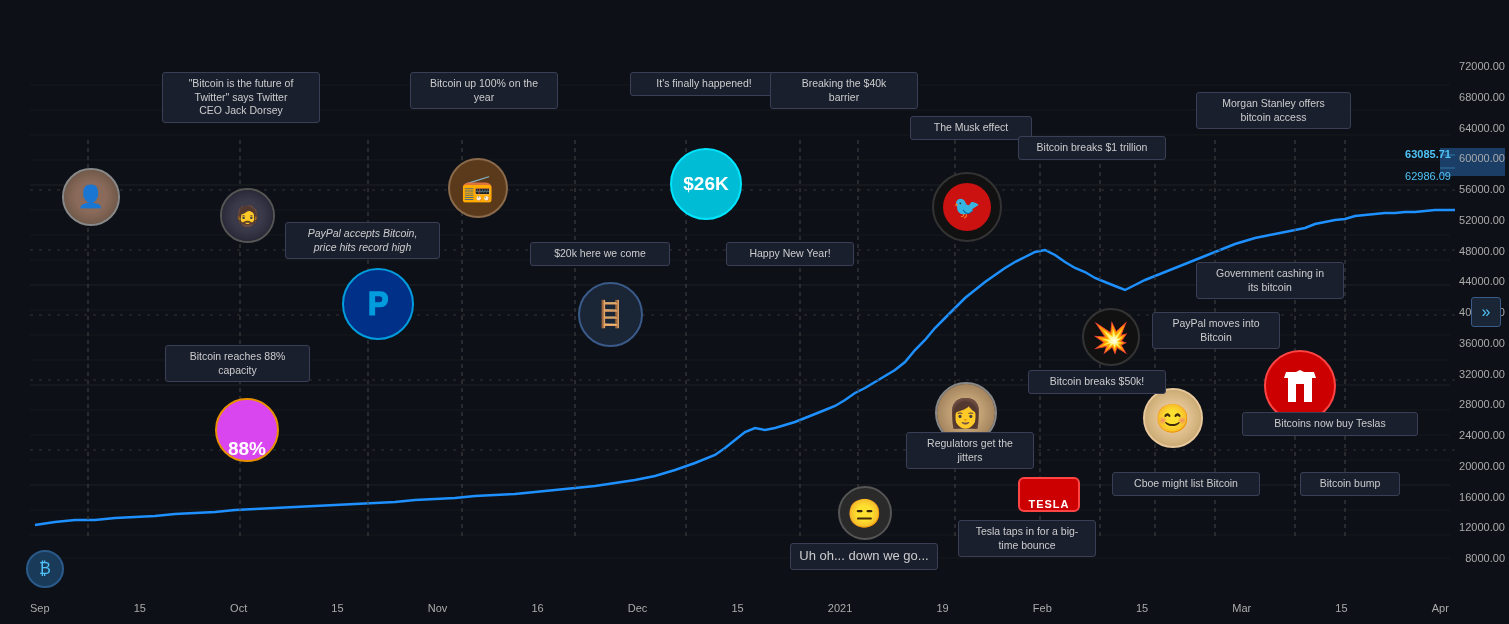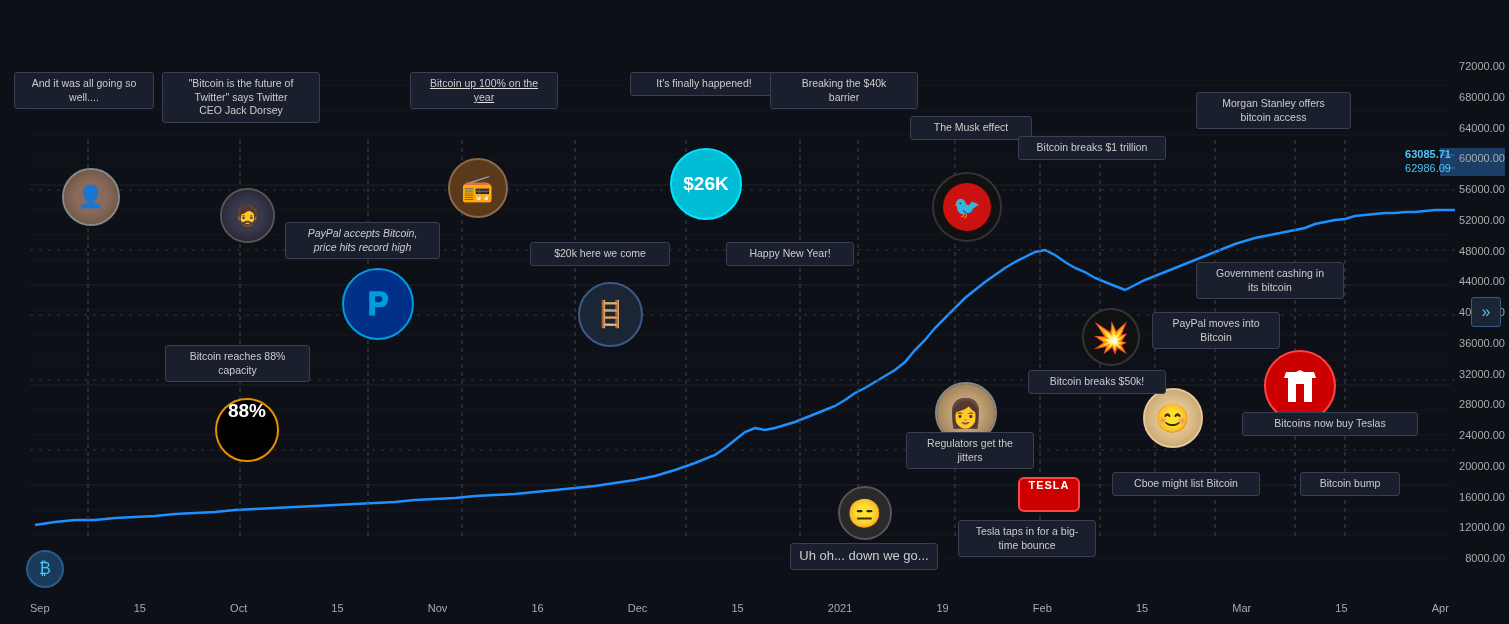--- a/index.html
+++ b/index.html
@@ -309,9 +309,6 @@
     <span>Apr</span>
   </div>
 
-  <div style="position:absolute;left:14px;top:72px;z-index:8;">
-    <div class="annotation-box" style="width:140px;font-size:10.5px;">And it was all going so<br>well....</div>
-  </div>
 
   <div style="position:absolute;left:162px;top:72px;z-index:8;">
     <div class="annotation-box" style="width:158px;font-size:10.5px;">"Bitcoin is the future of<br>Twitter" says Twitter<br>CEO Jack Dorsey</div>

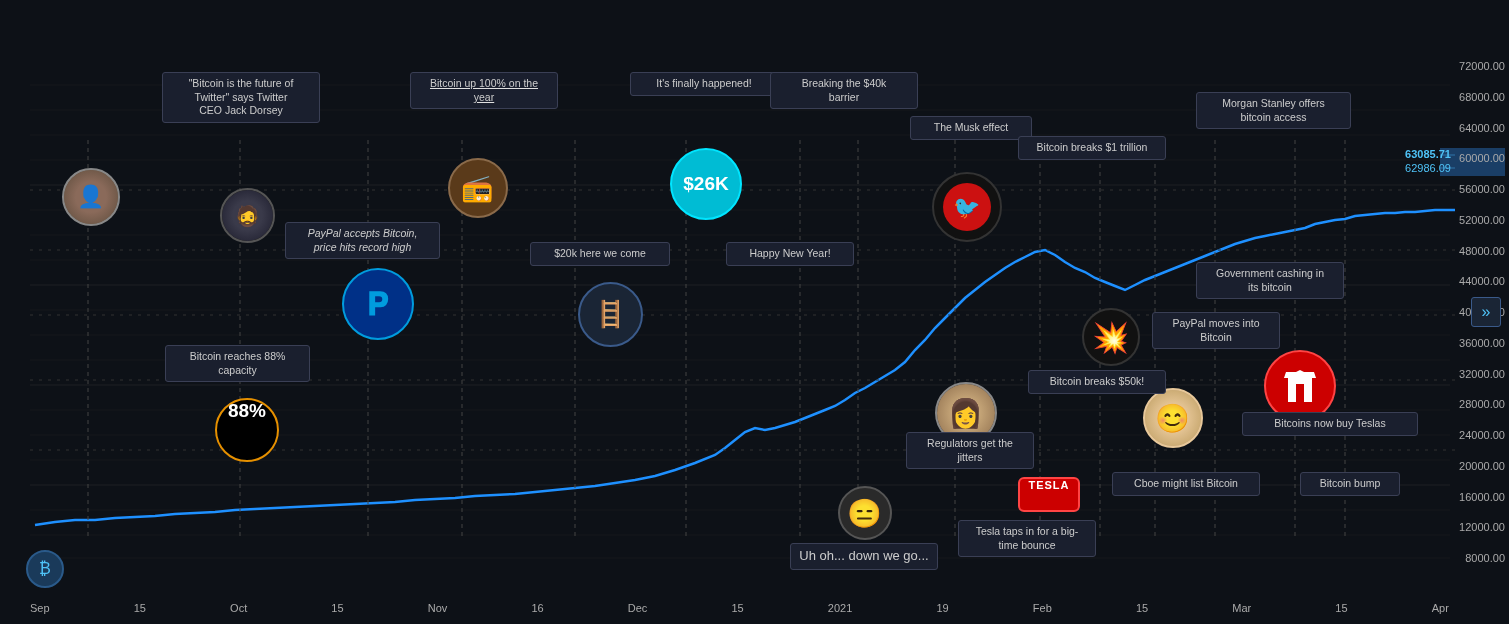--- a/index.html
+++ b/index.html
@@ -314,7 +314,7 @@
     <div class="annotation-box" style="width:158px;font-size:10.5px;">"Bitcoin is the future of<br>Twitter" says Twitter<br>CEO Jack Dorsey</div>
   </div>
 
-  <div style="position:absolute;left:410px;top:72px;z-index:8;text-decoration:underline;">
+  <div style="position:absolute;left:410px;top:72px;z-index:8;">
     <div class="annotation-box" style="width:148px;font-size:10.5px;">Bitcoin up 100% on the<br>year</div>
   </div>
 

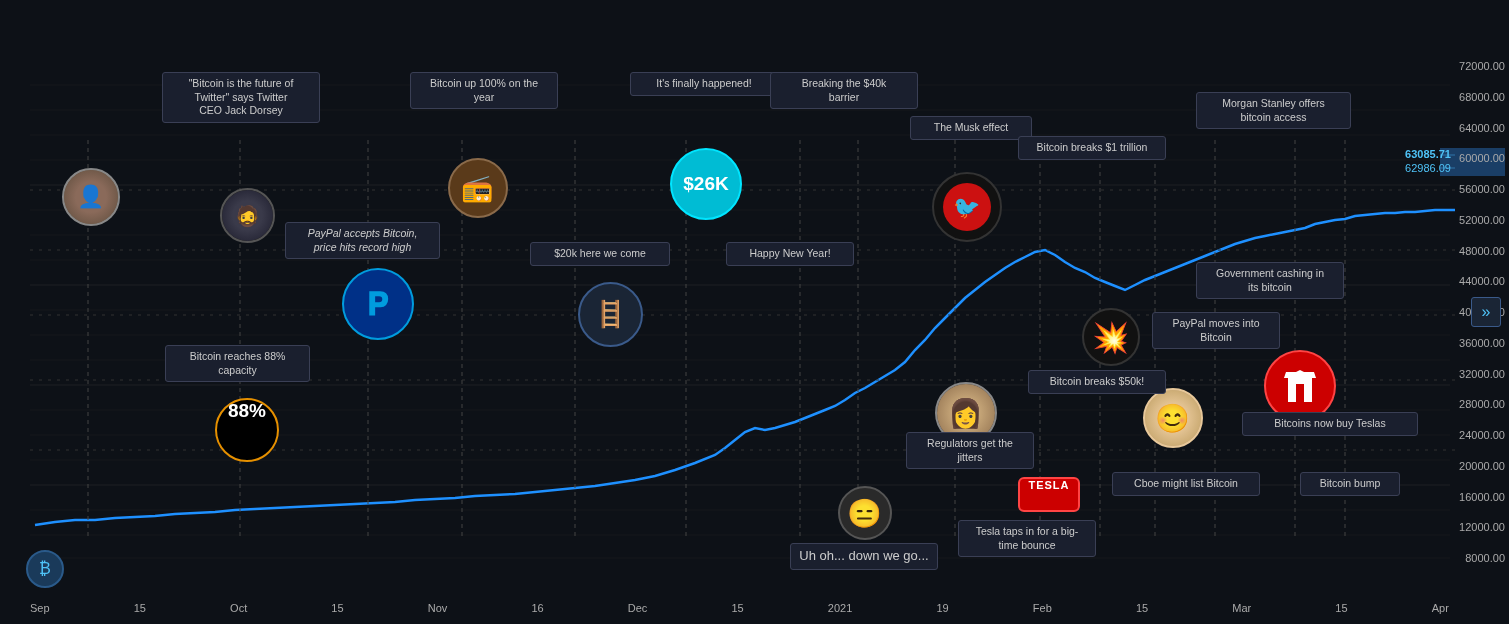--- a/index.html
+++ b/index.html
@@ -70,7 +70,7 @@
     .price-label-low {
       position: absolute;
       right: 58px;
-      top: 162px;
+      top: 170px;
       font-size: 11px;
       color: #4fc3f7;
       z-index: 10;

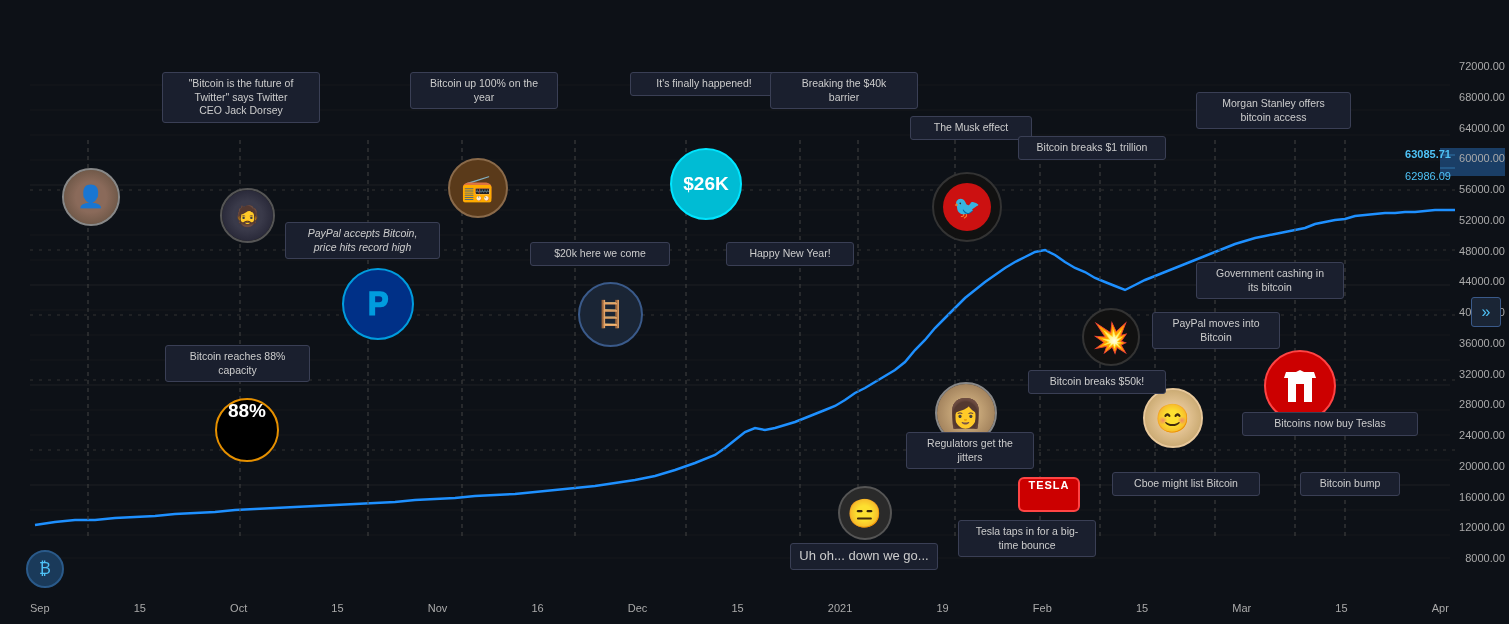--- a/index.html
+++ b/index.html
@@ -399,7 +399,7 @@
     <div style="width:100%;height:100%;background:radial-gradient(circle, #3a3a4a 40%, #1a1a2a 100%);border-radius:50%;display:flex;align-items:center;justify-content:center;font-size:20px;">🧔</div>
   </div>
 
-  <div style="position:absolute;left:215px;top:398px;width:64px;height:64px;border-radius:50%;background:#000000;border:2px solid #e69000;z-index:7;display:flex;align-items:flex-start;justify-content:center;">
+  <div style="position:absolute;left:215px;top:398px;width:64px;height:64px;border-radius:50%;background:#d946ef;border:2px solid #e69000;z-index:7;display:flex;align-items:flex-end;justify-content:center;">
     <span style="font-size:19px;font-weight:bold;color:#fff;">88%</span>
   </div>
 

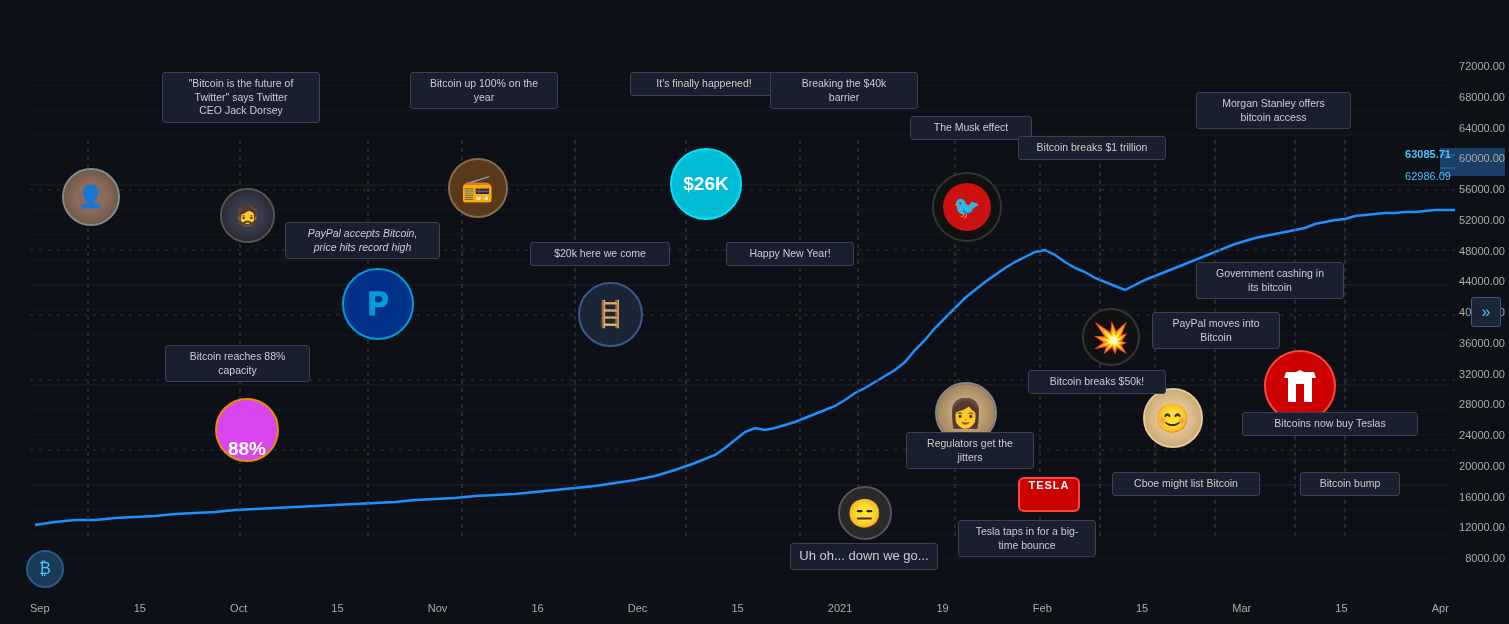--- a/index.html
+++ b/index.html
@@ -430,7 +430,7 @@
     <div style="width:100%;height:100%;background:radial-gradient(circle, #c8a87a 30%, #8a6a4a 100%);border-radius:50%;display:flex;align-items:center;justify-content:center;font-size:28px;">👩</div>
   </div>
 
-  <div style="position:absolute;left:1018px;top:477px;width:62px;height:35px;border-radius:6px;background:#cc0000;border:2px solid #ff4444;z-index:7;display:flex;align-items:flex-start;justify-content:center;">
+  <div style="position:absolute;left:1018px;top:477px;width:62px;height:35px;border-radius:6px;background:#cc0000;border:2px solid #ff4444;z-index:7;display:flex;align-items:flex-end;justify-content:center;">
     <span style="font-size:11px;font-weight:bold;color:#fff;letter-spacing:1px;">TESLA</span>
   </div>
 

